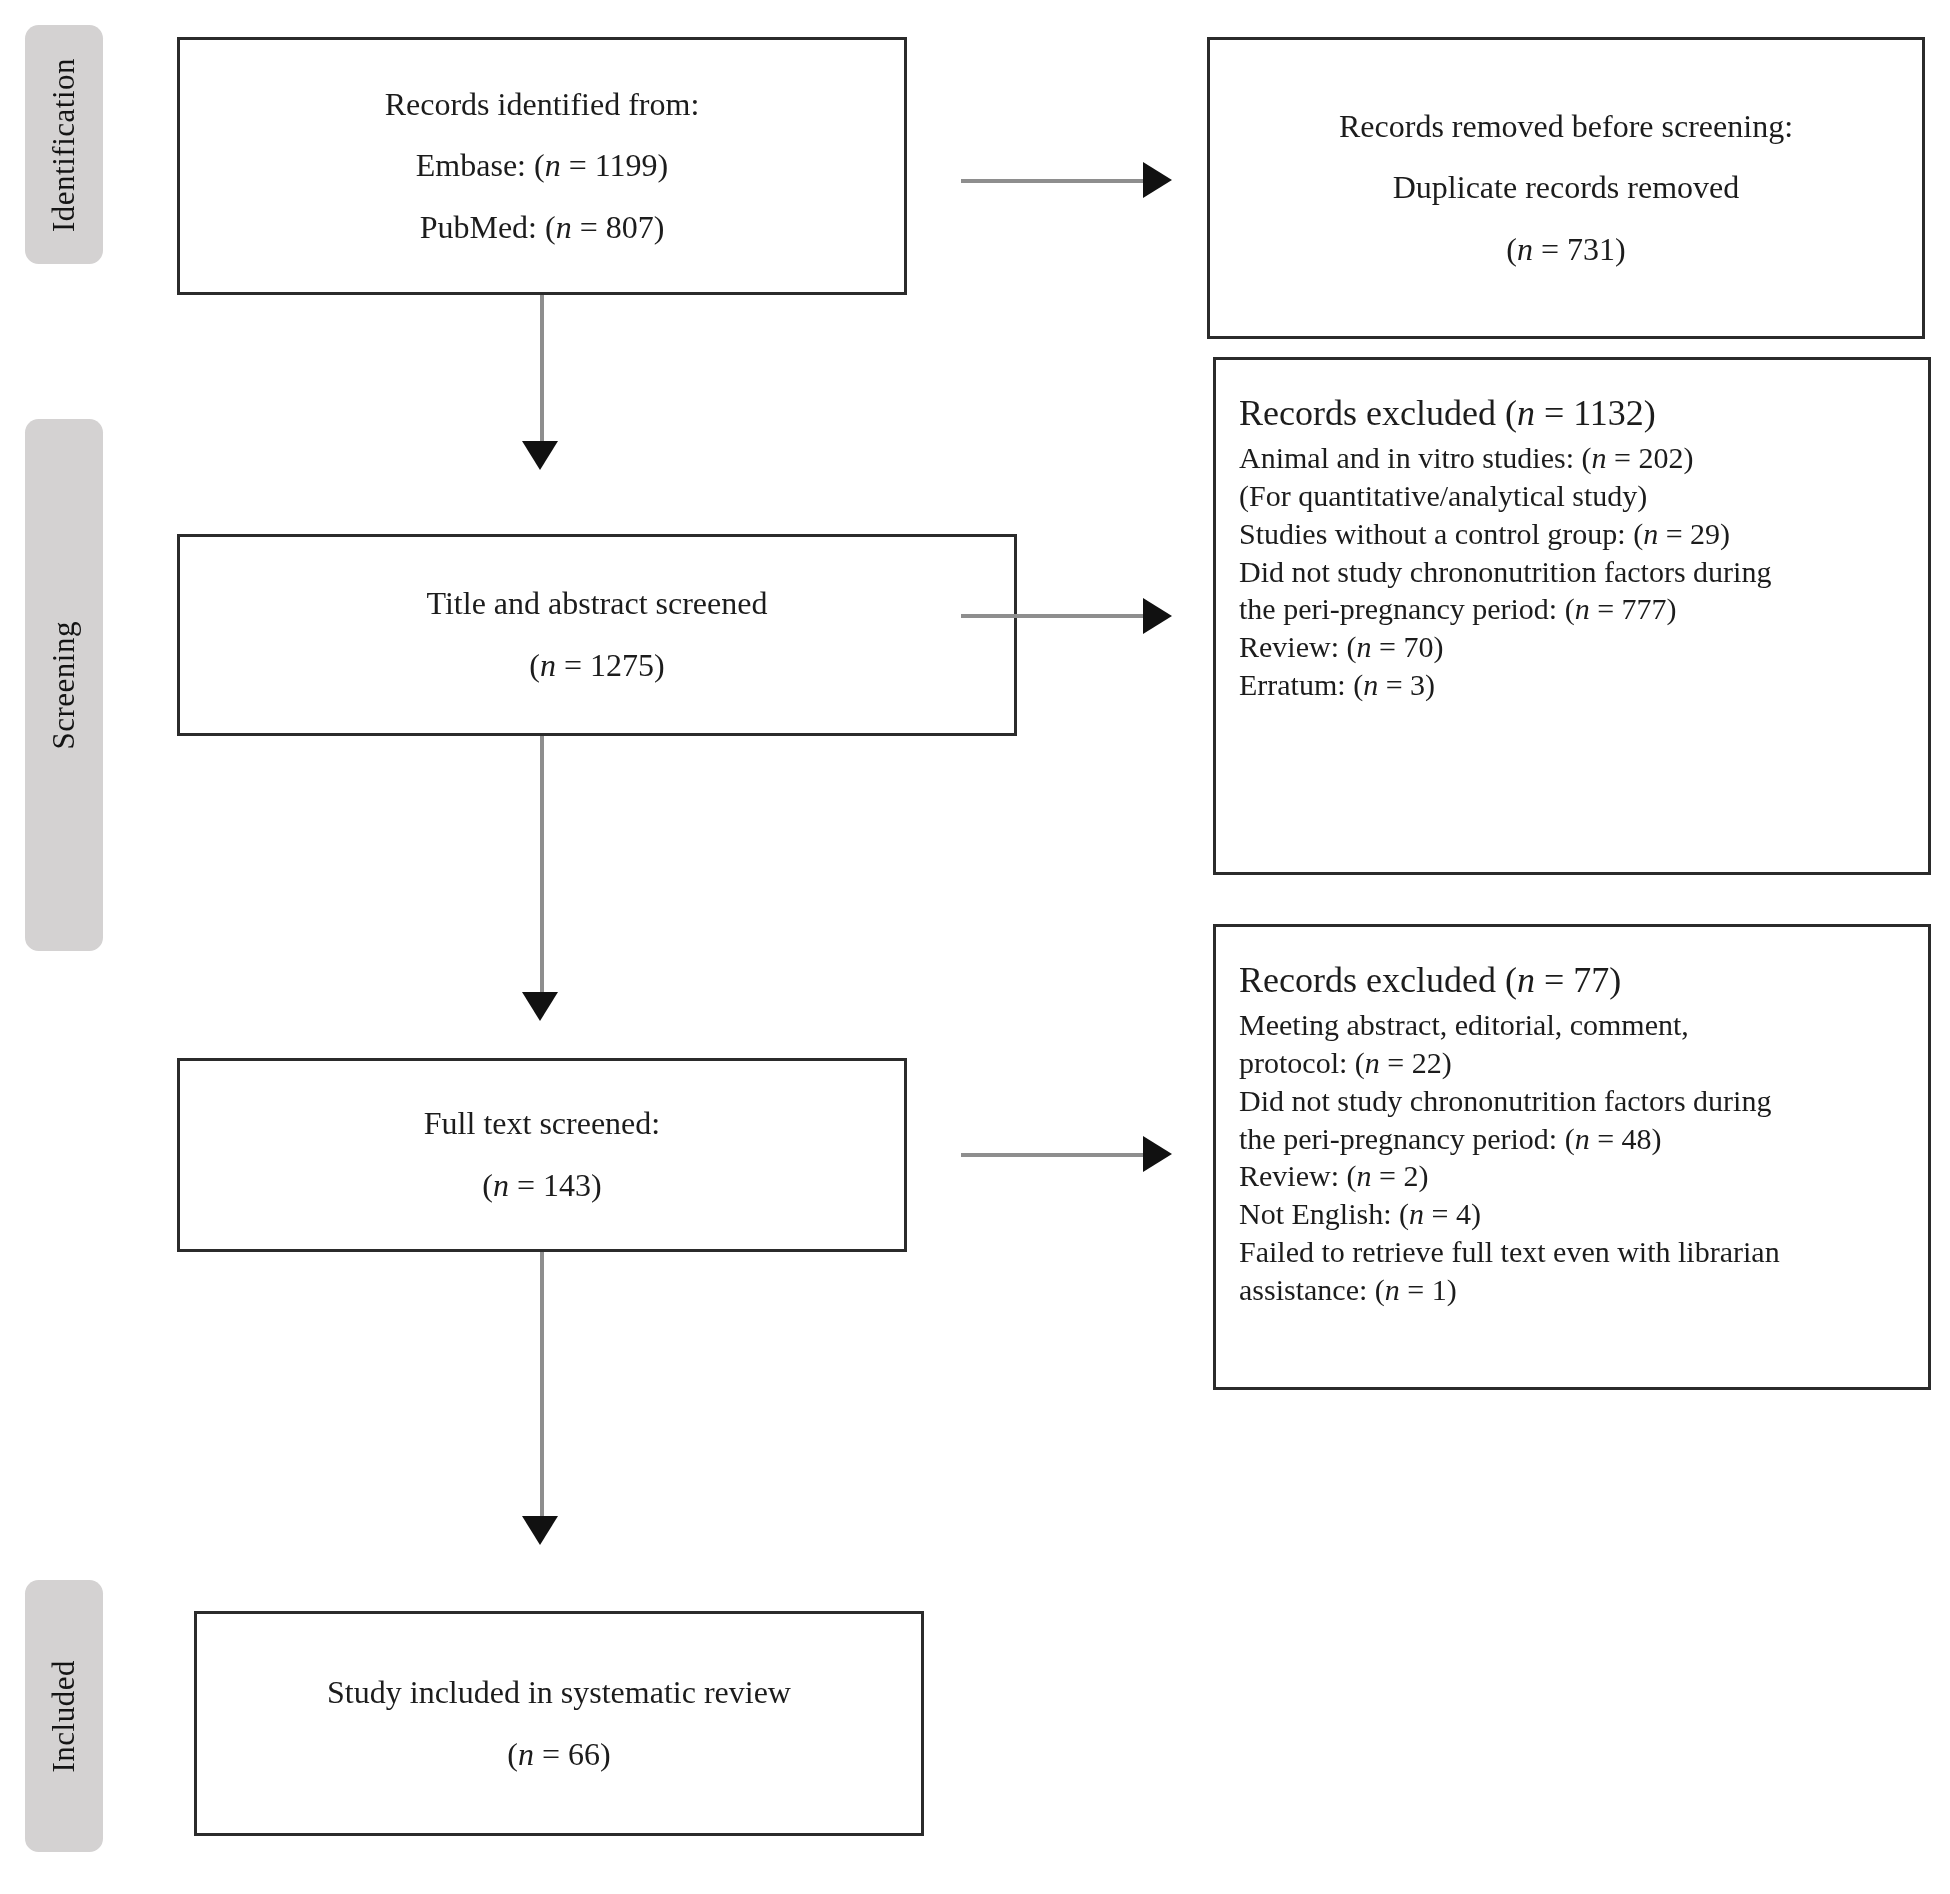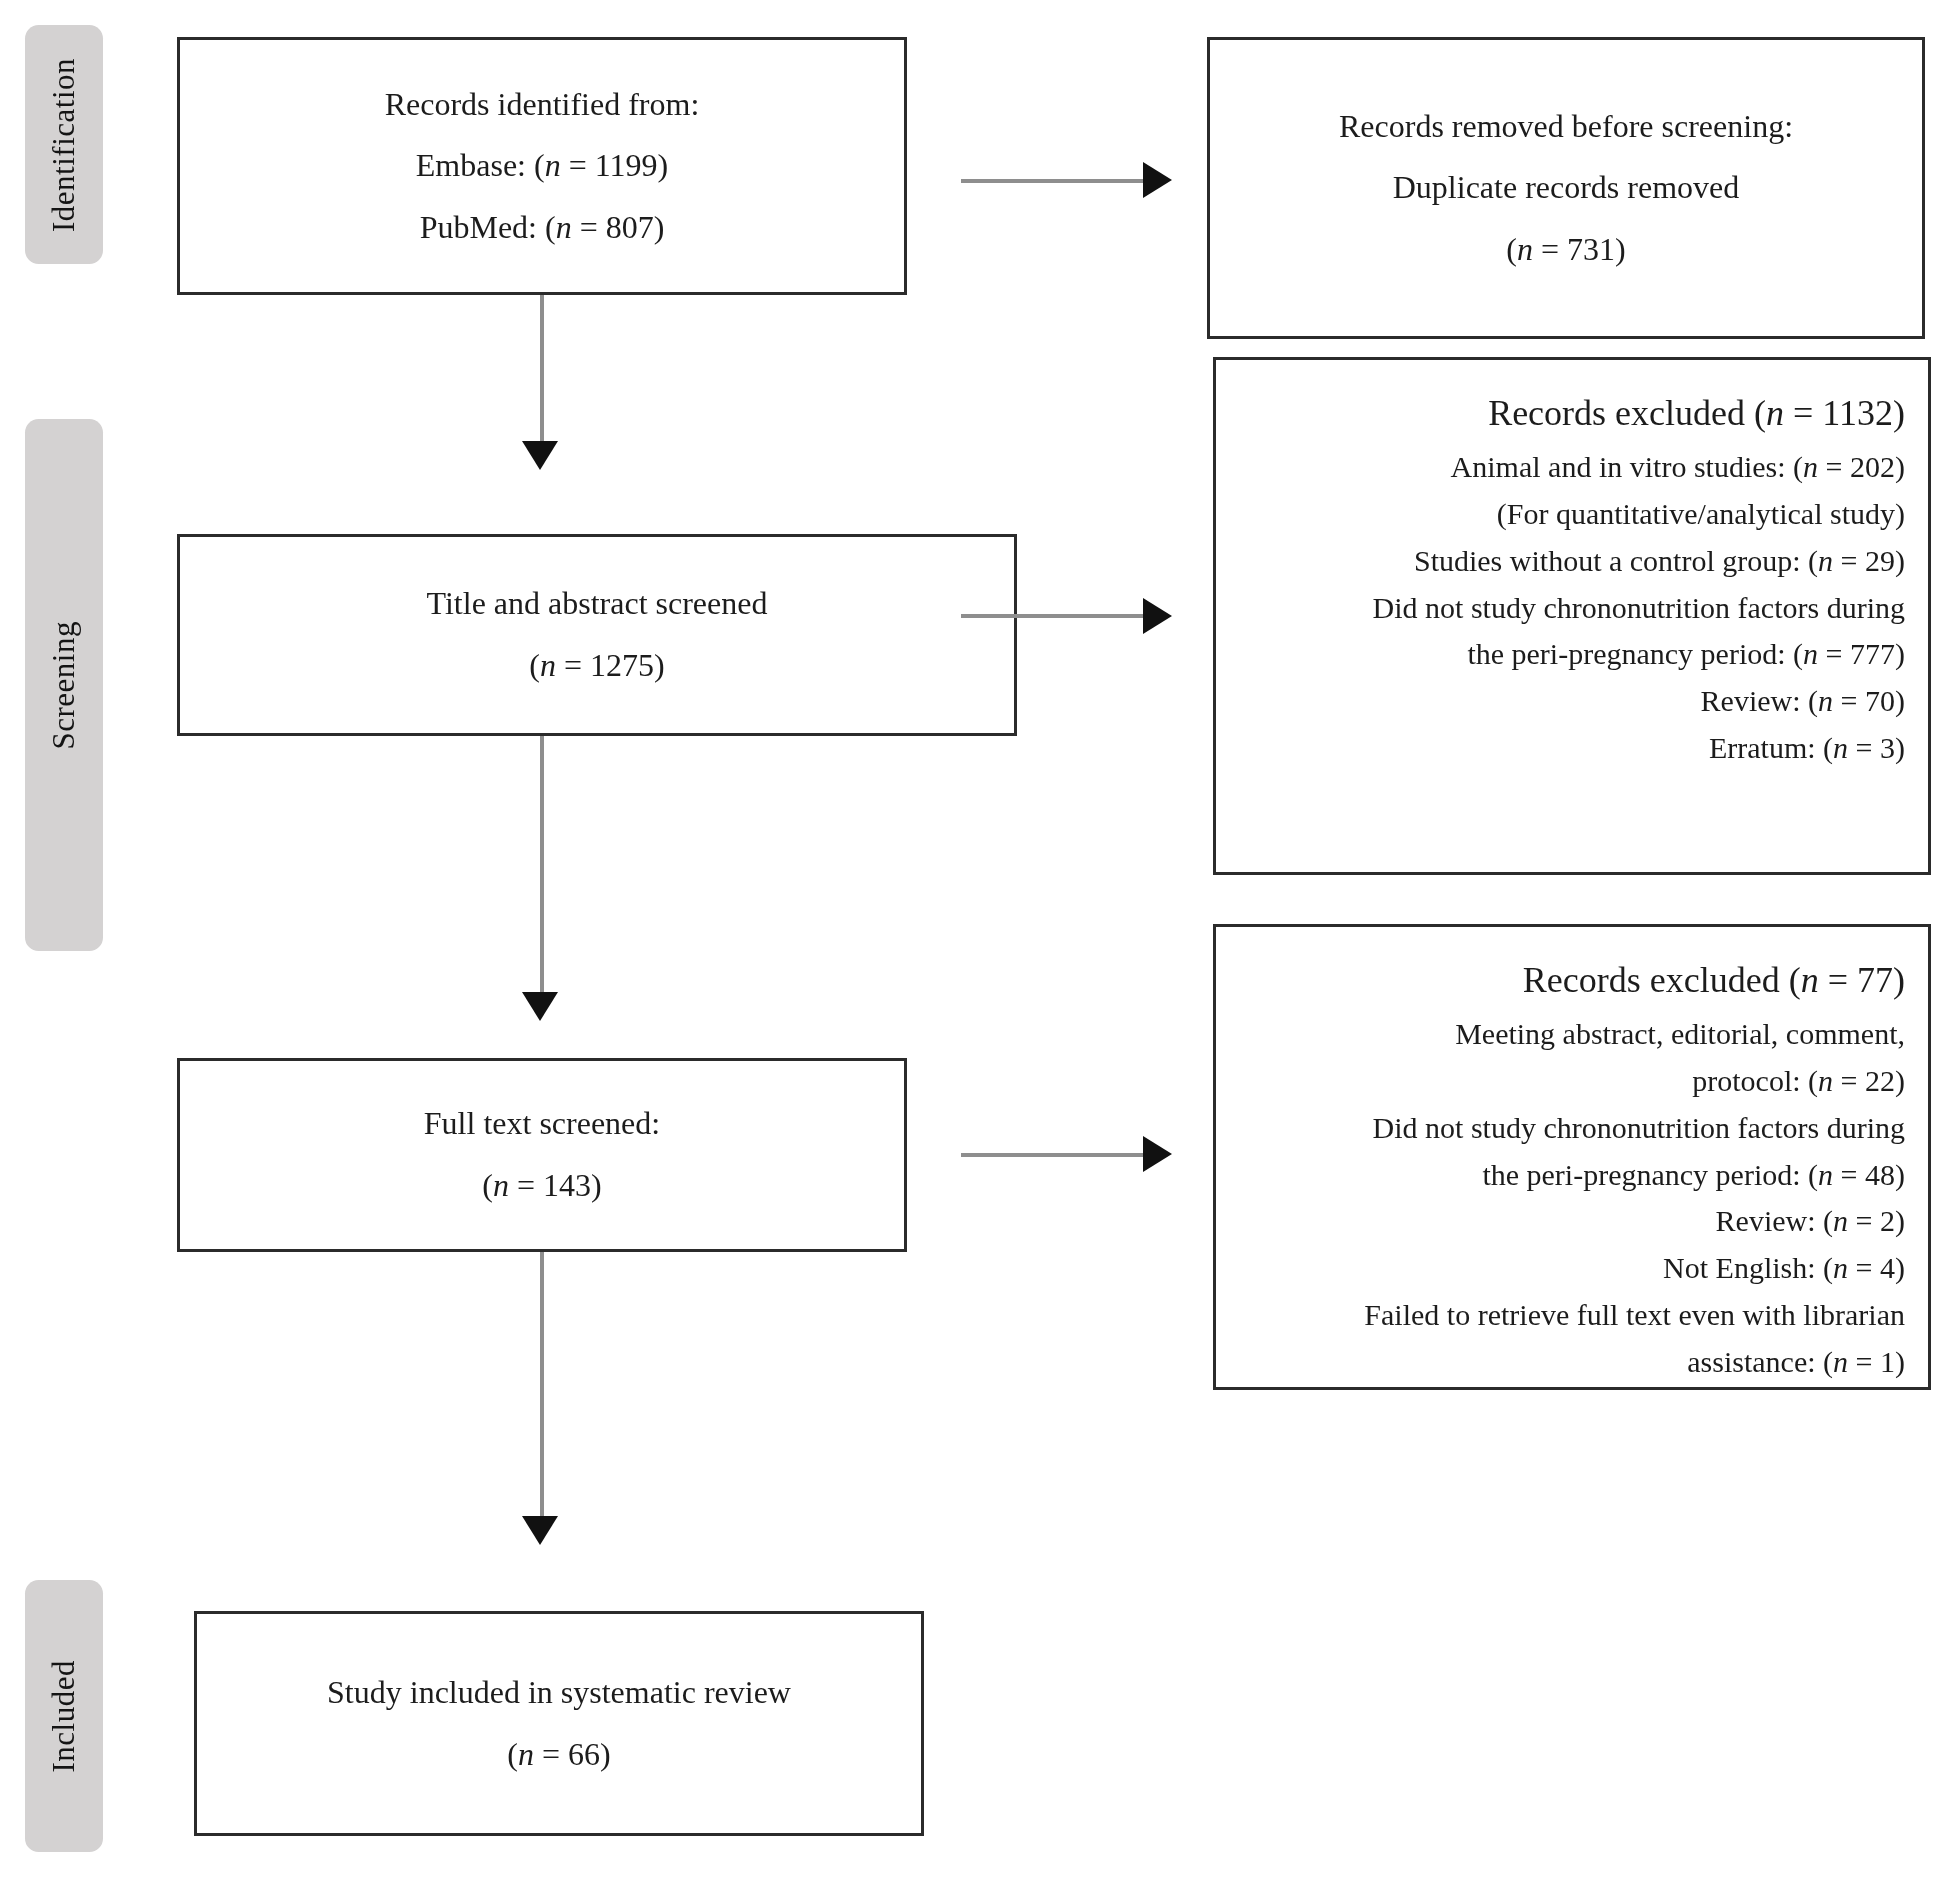--- a/index.html
+++ b/index.html
@@ -61,11 +61,10 @@
     gap: 20px;
   }
   .box-left .box-inner {
-    align-items: flex-end;
+    align-items: flex-start;
     text-align: left;
     justify-content: flex-start;
     padding: 29px 23px 11.6px 23px;
-    gap: 9px;
   }
   .line {
     font-size: 32px;

